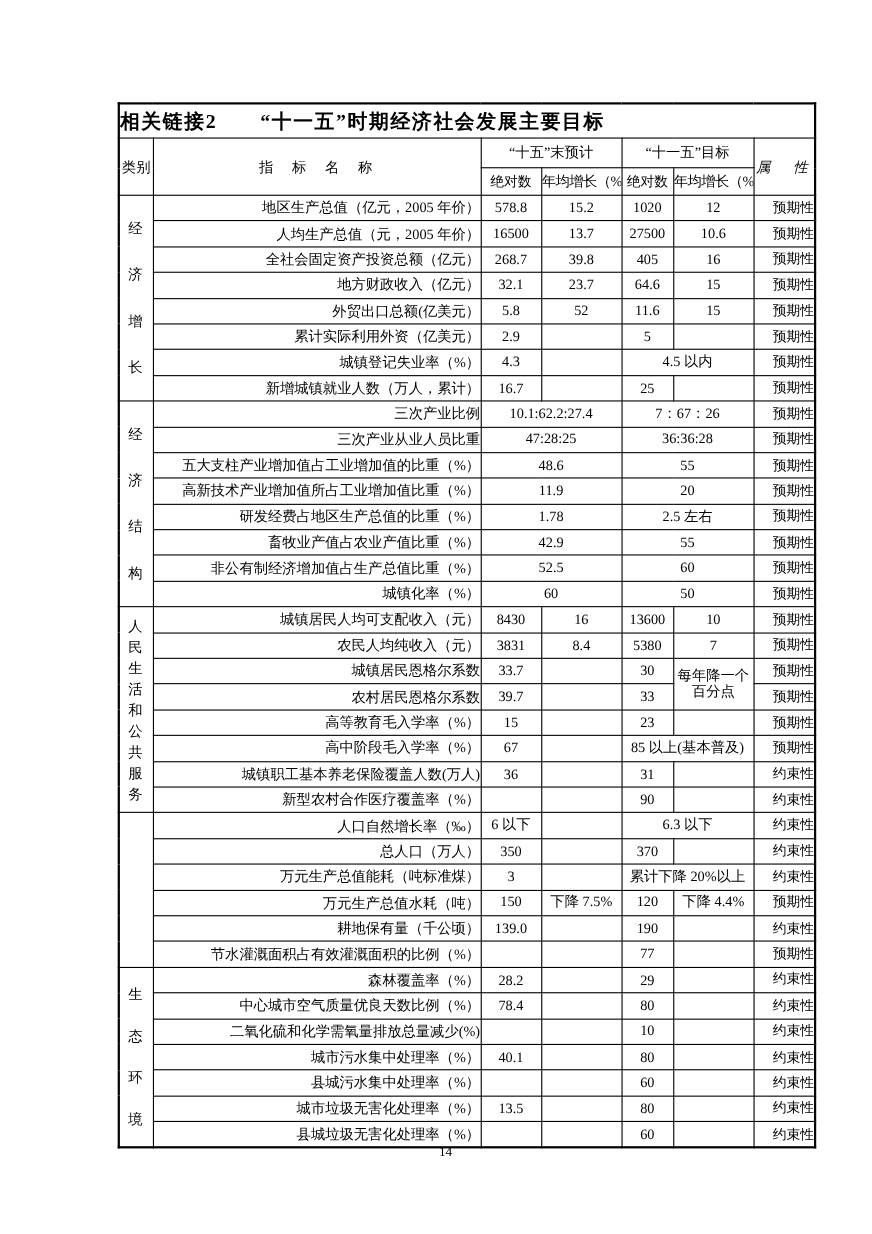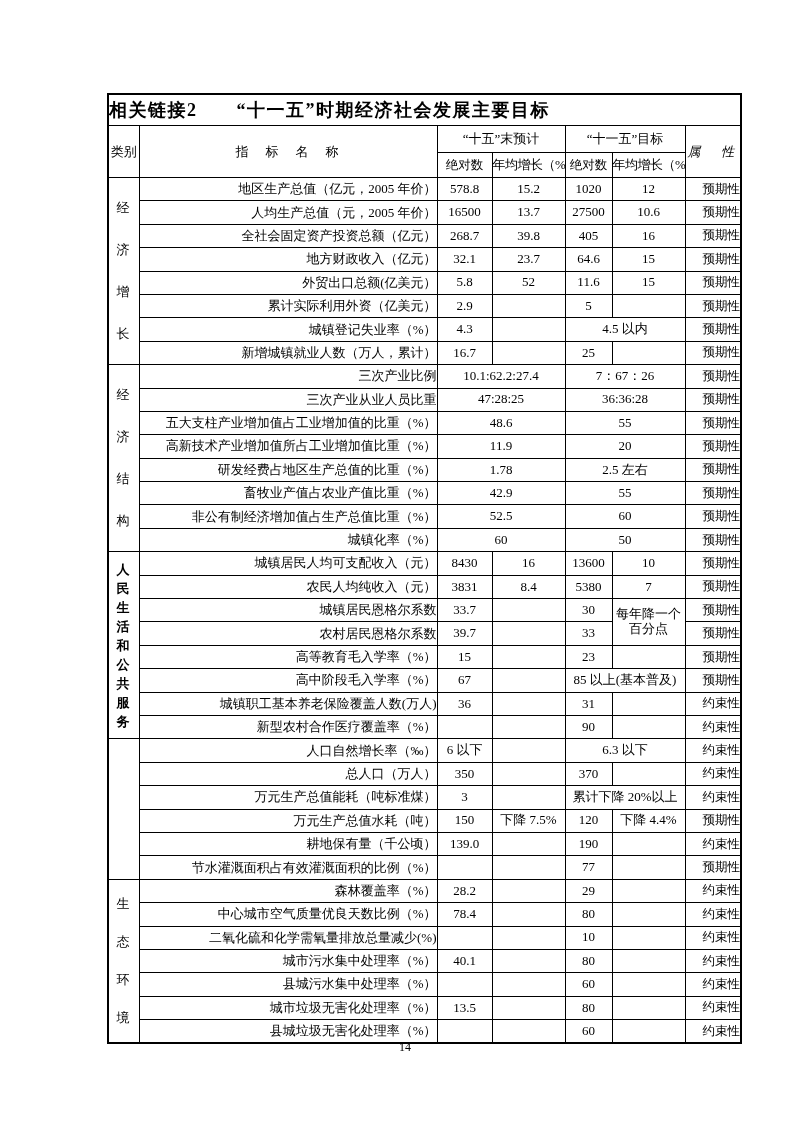--- a/index.html
+++ b/index.html
@@ -190,7 +190,7 @@
         </tr>
         <tr>
           <td class="cat" rowspan="8">
-            <div class="cat-text" style="line-height: 19px; font-weight: bold;">人民生活和公共服务</div>
+            <div class="cat-text" style="line-height: 19px;">人民生活和公共服务</div>
           </td>
           <td class="ind">城镇居民人均可支配收入（元）</td>
           <td class="val">8430</td>

